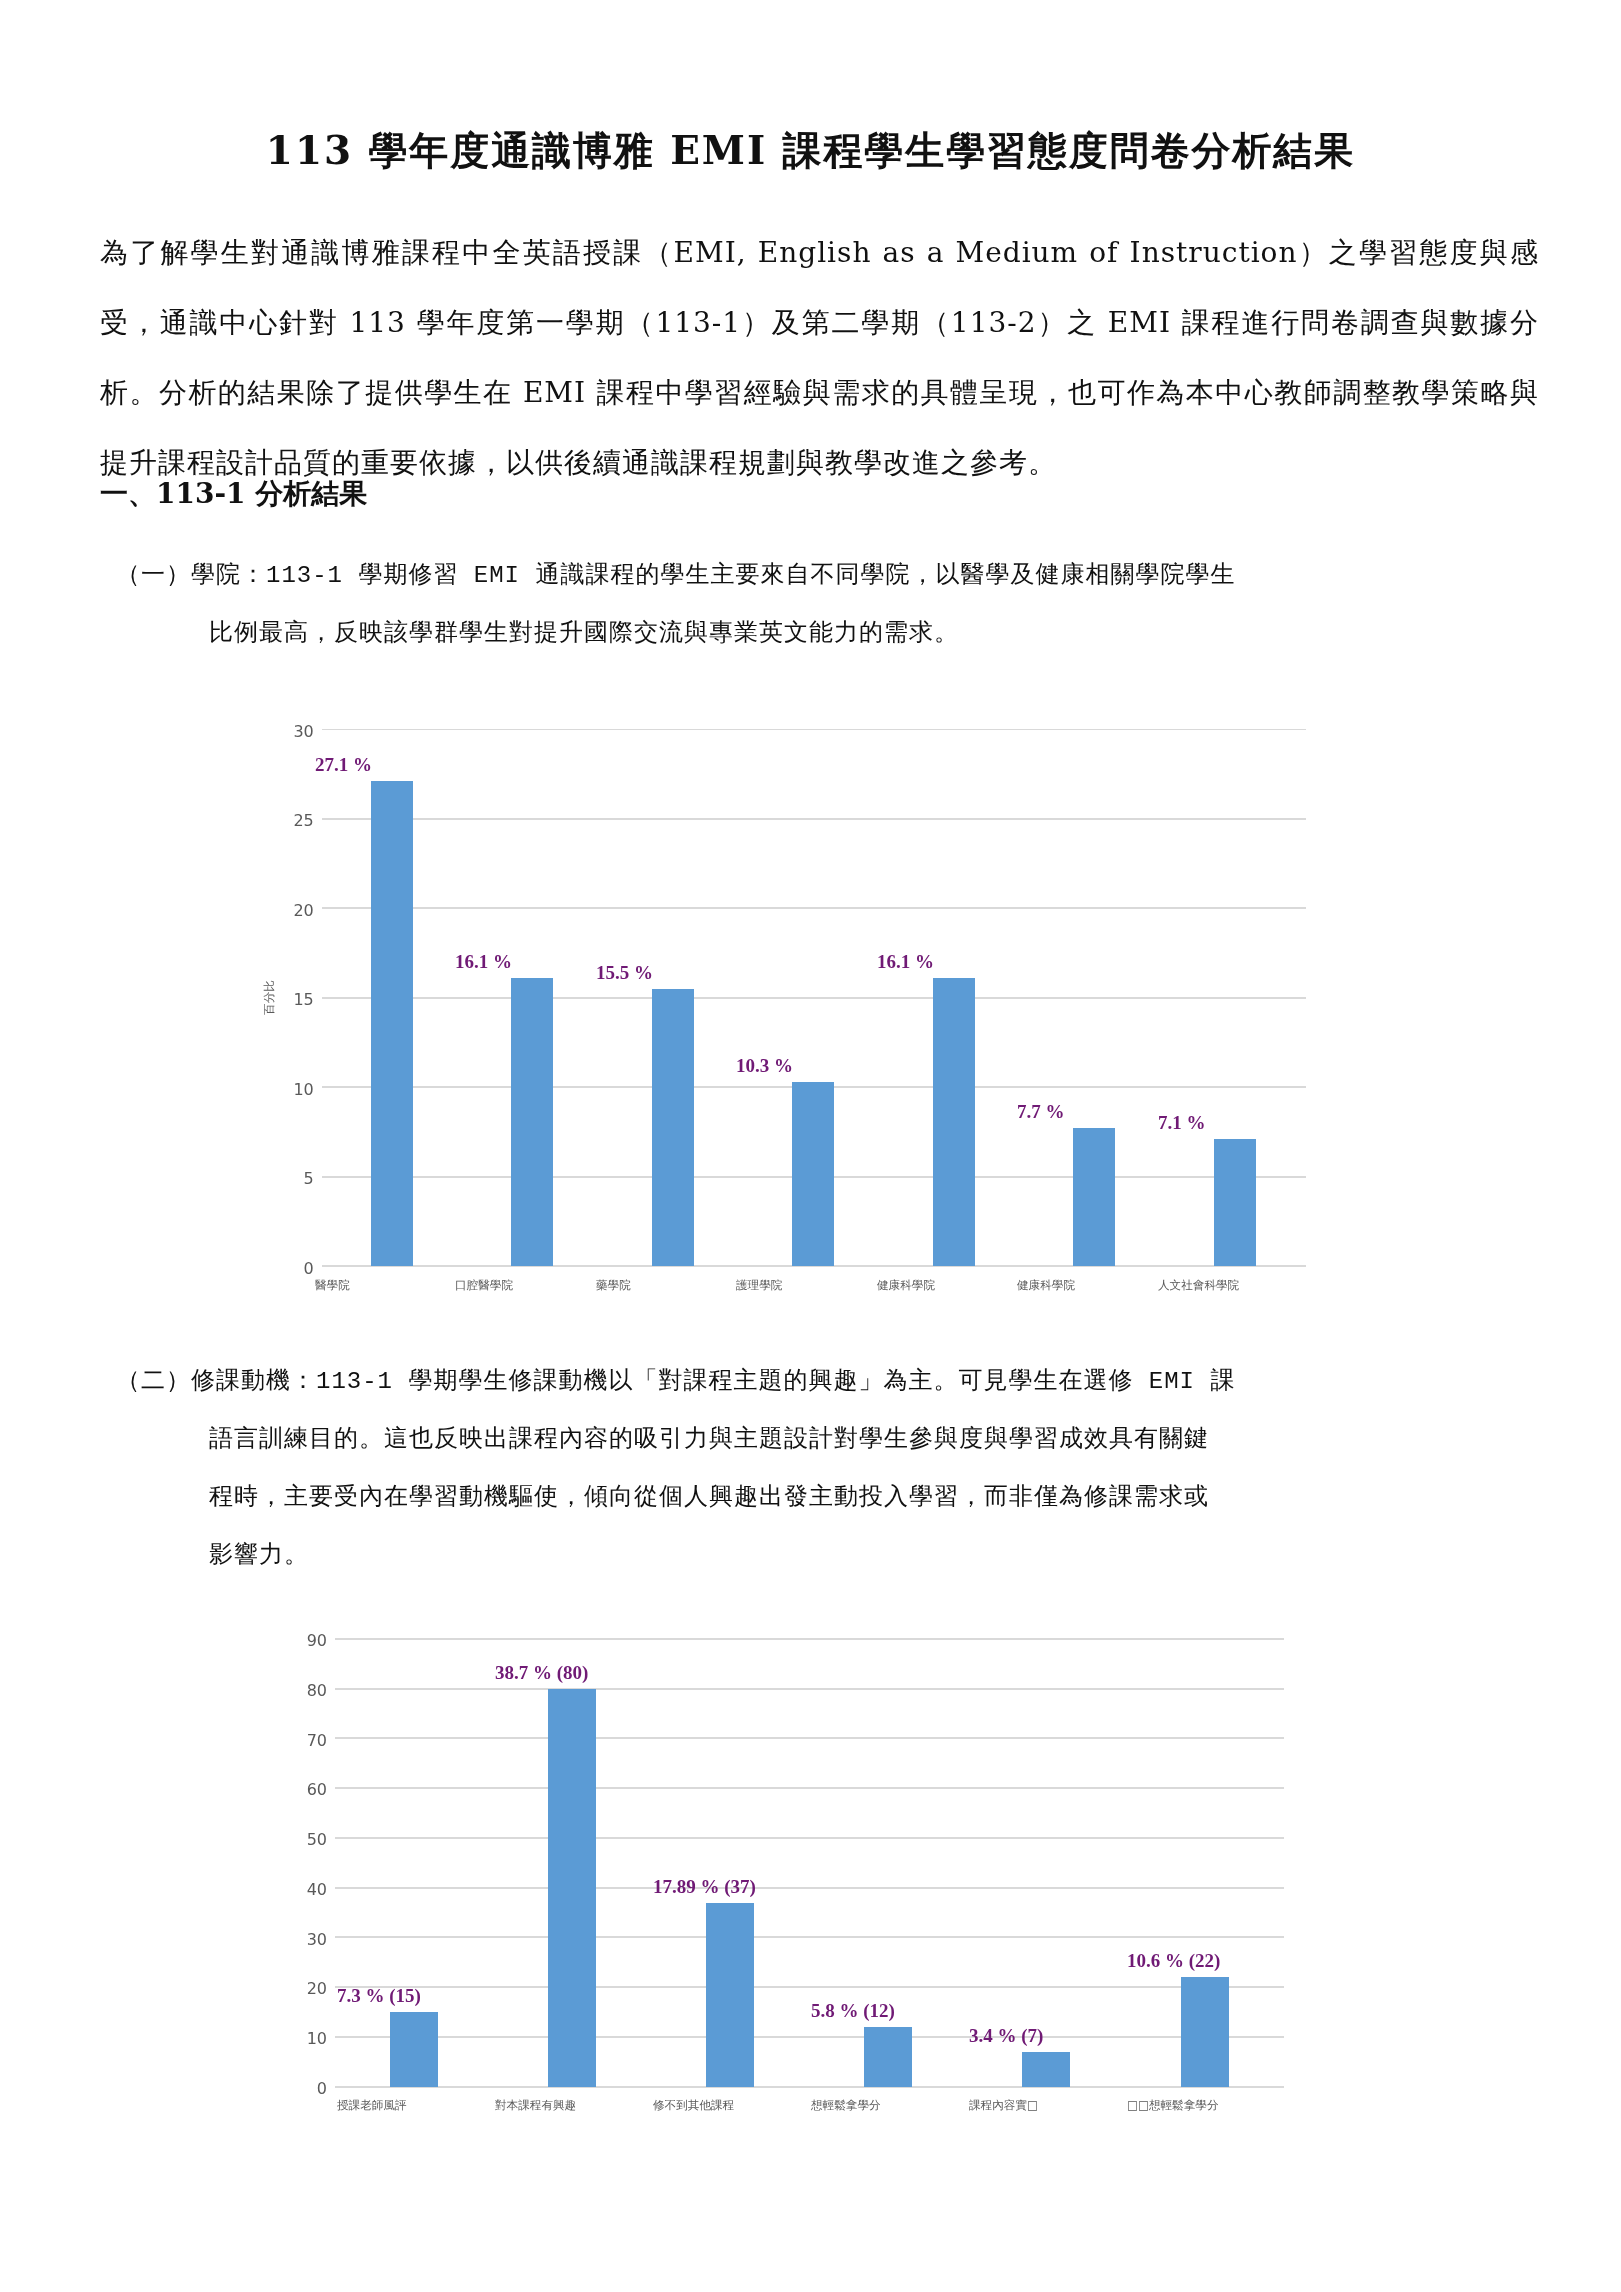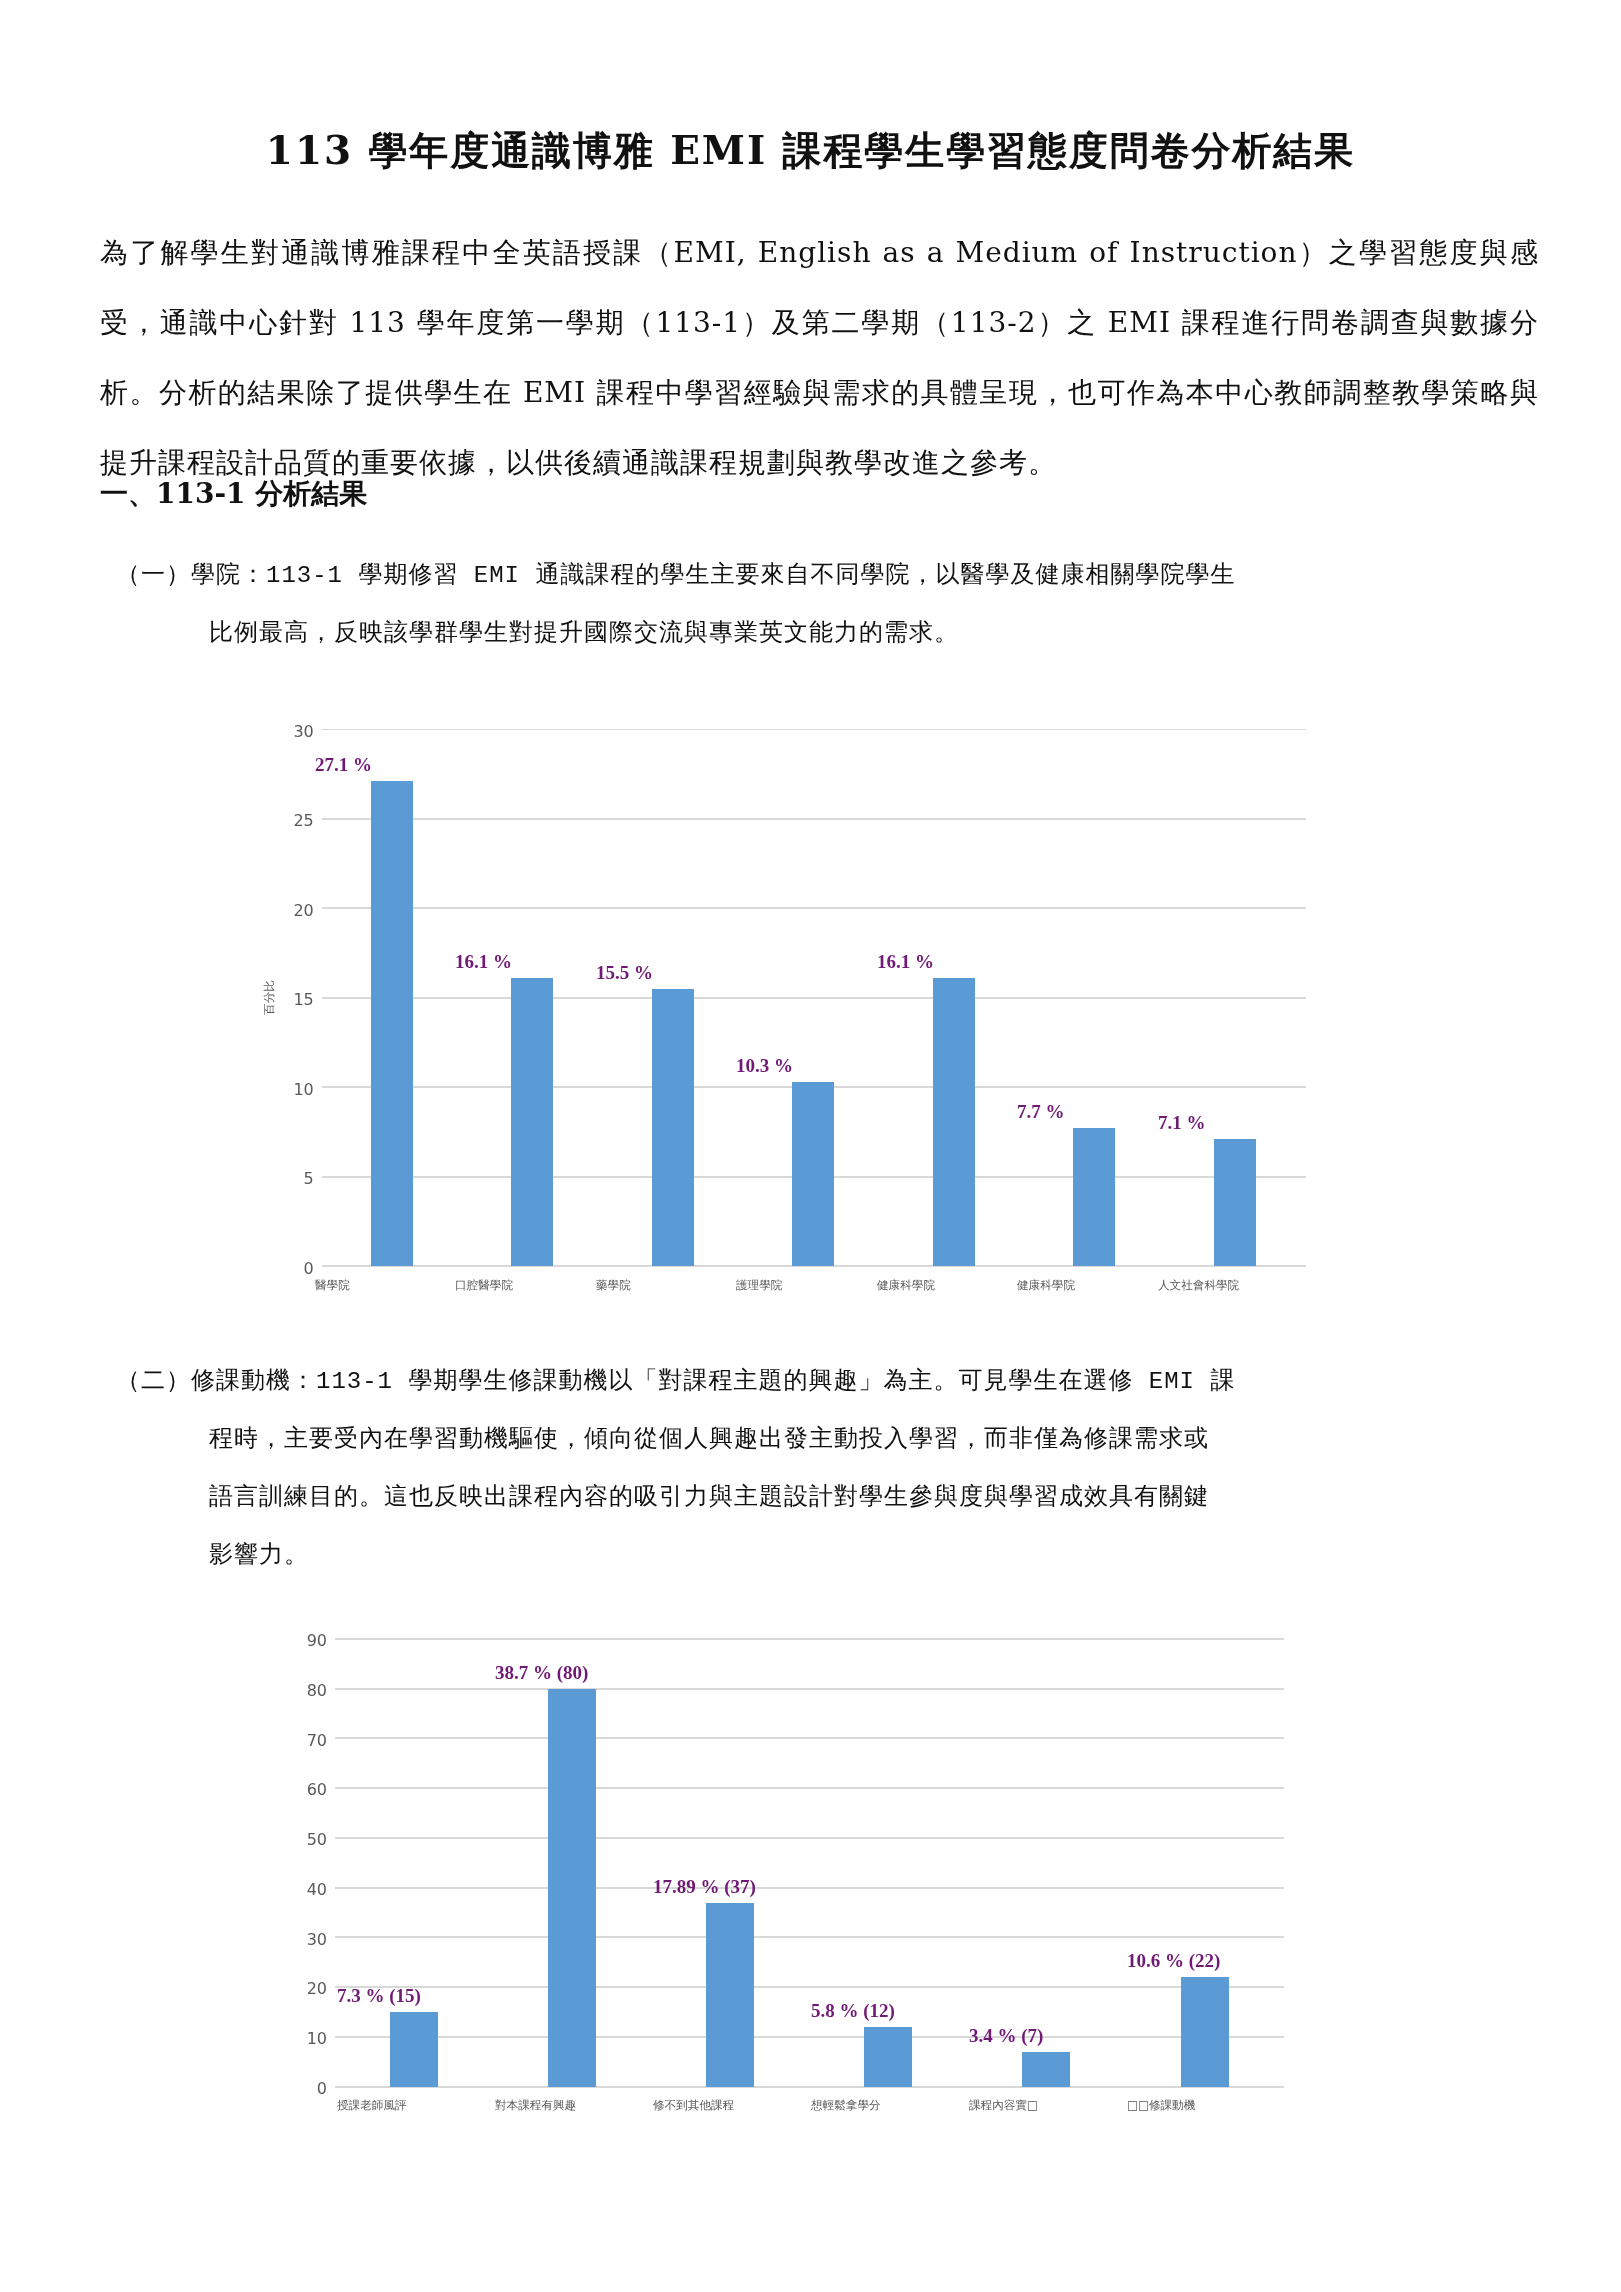--- a/index.html
+++ b/index.html
@@ -79,8 +79,8 @@
 
 <div class="item item2">
   <span class="marker">（二）</span><span>修課動機：113-1 學期學生修課動機以「對課程主題的興趣」為主。可見學生在選修 EMI 課</span>
+  <span class="line-indent">語言訓練目的。這也反映出課程內容的吸引力與主題設計對學生參與度與學習成效具有關鍵</span>
   <span class="line-indent">程時，主要受內在學習動機驅使，傾向從個人興趣出發主動投入學習，而非僅為修課需求或</span>
-  <span class="line-indent">語言訓練目的。這也反映出課程內容的吸引力與主題設計對學生參與度與學習成效具有關鍵</span>
   <span class="line-indent">影響力。</span>
 </div>
 

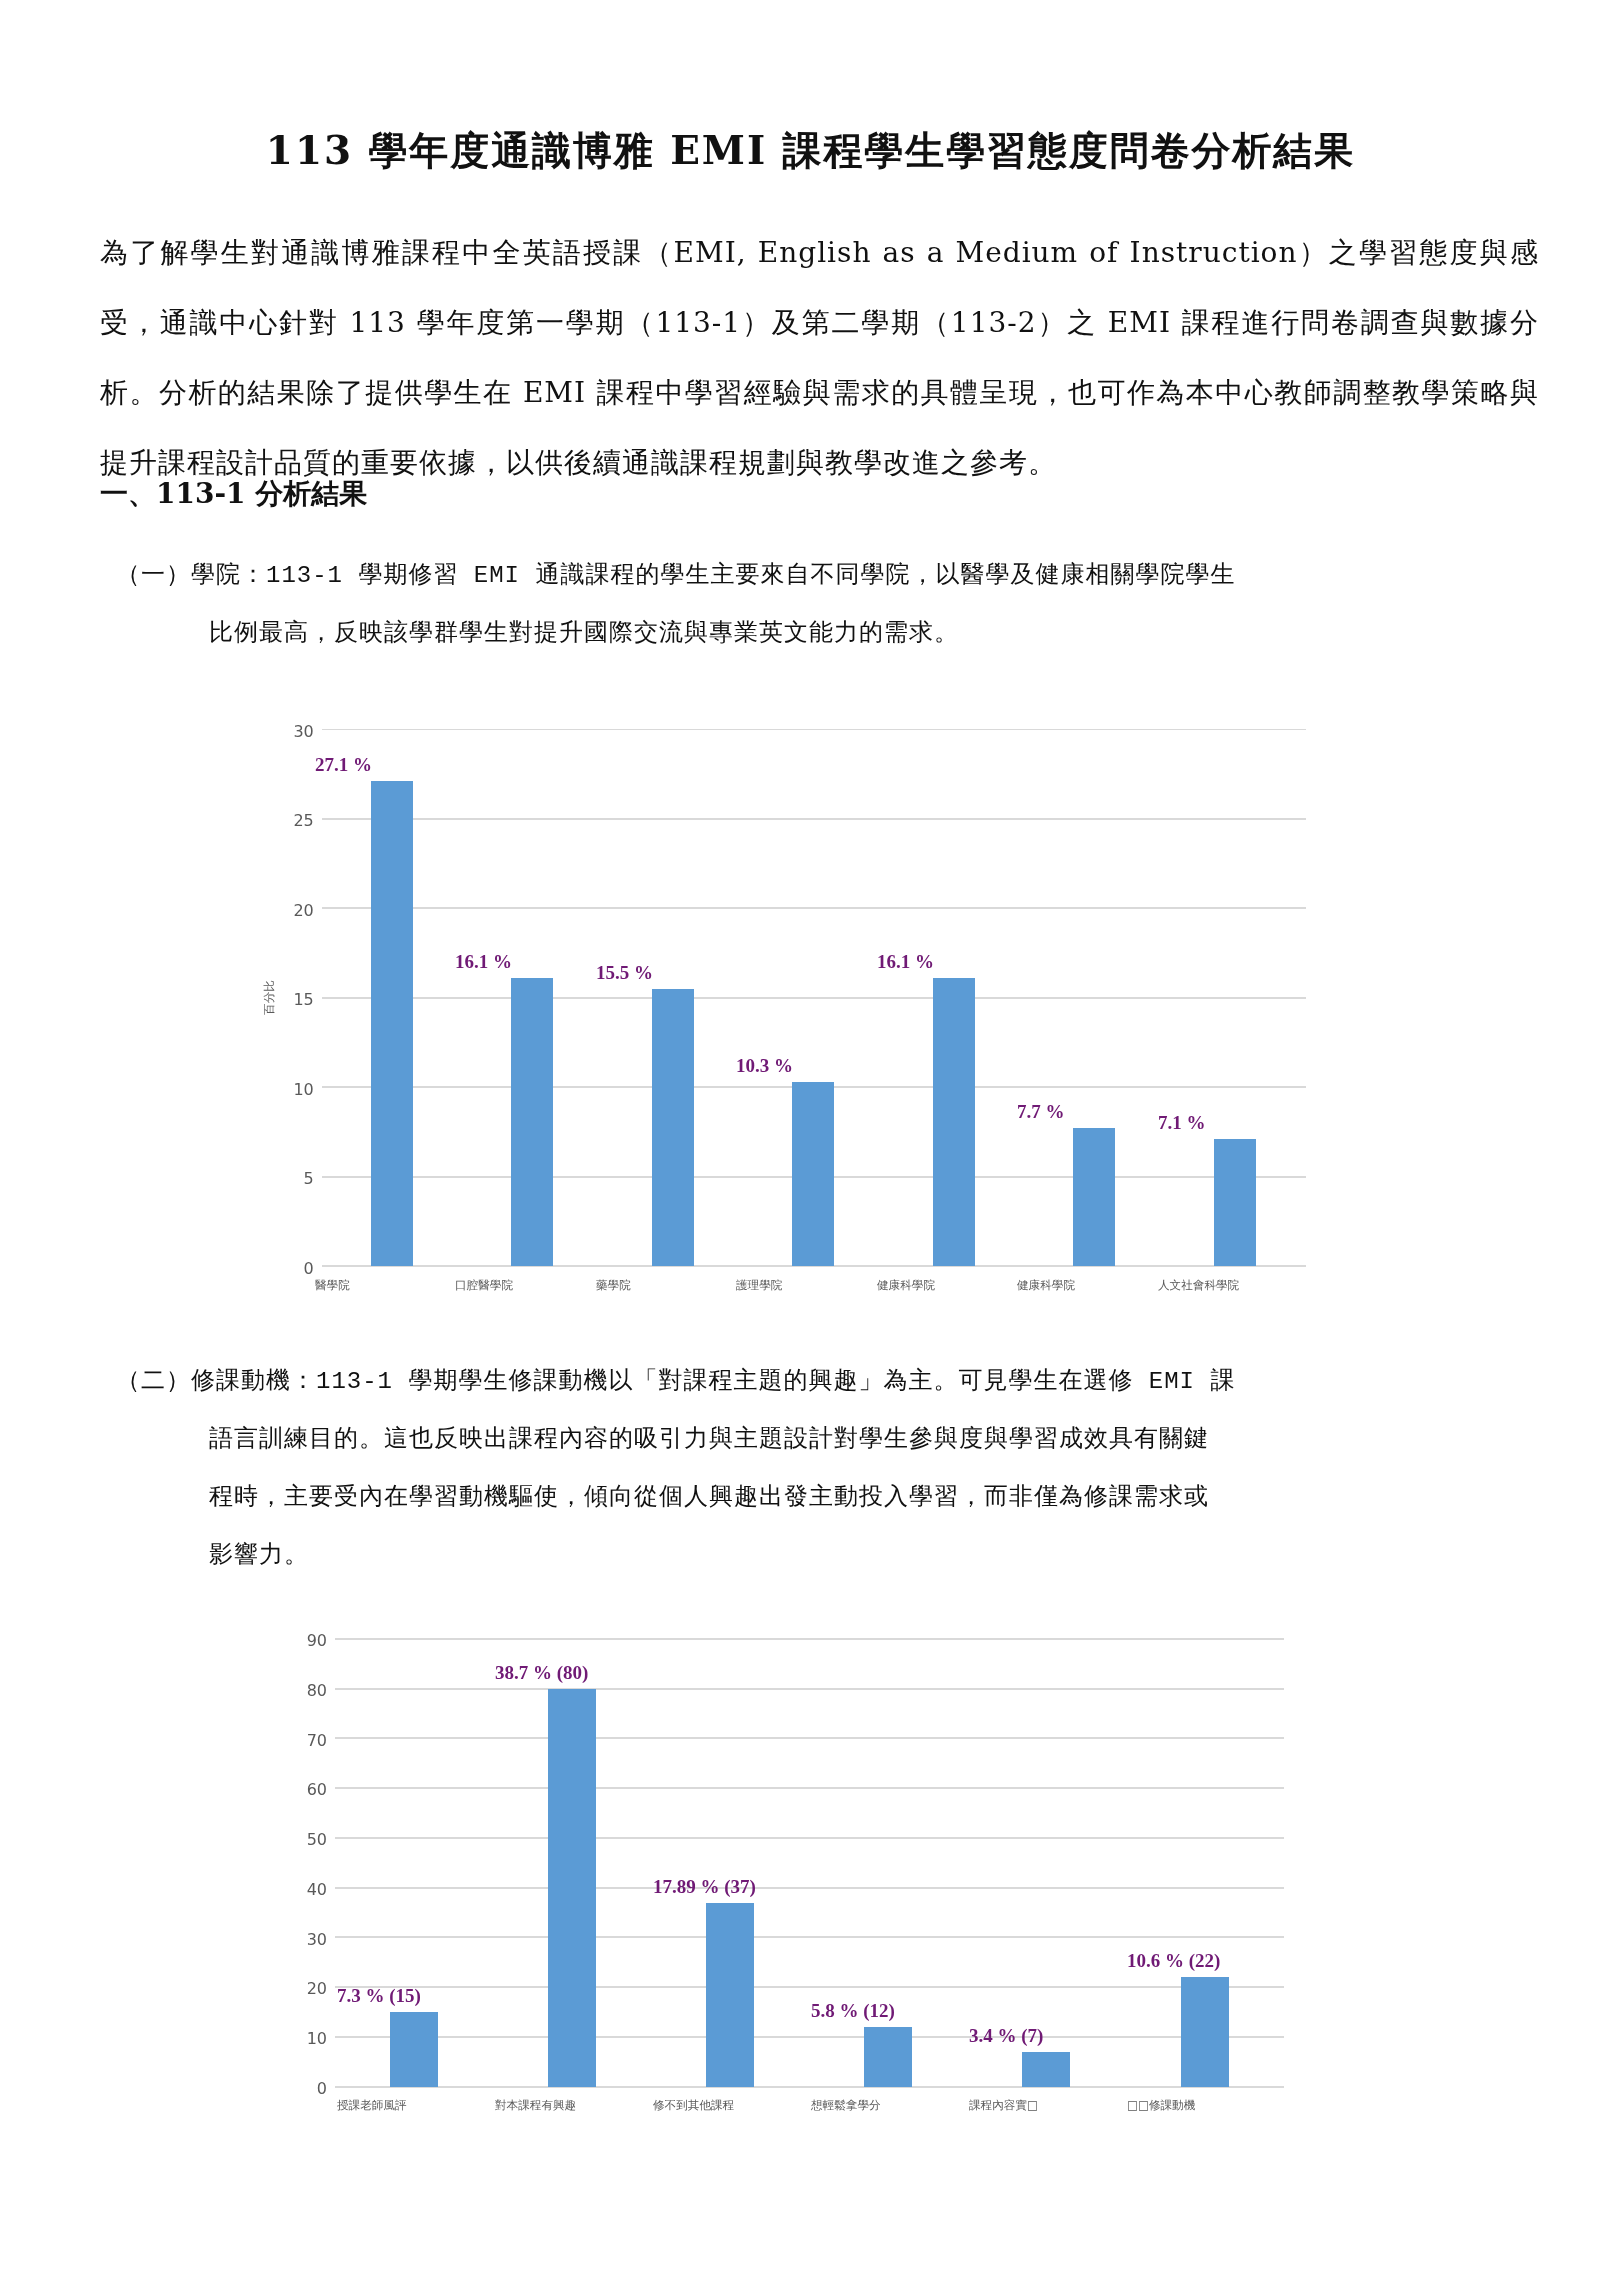--- a/index.html
+++ b/index.html
@@ -122,7 +122,7 @@
     <div class="xlabel" style="left: 670px; width: 154px; top: 466px;">課程內容實□</div>
     <div class="bar" style="left: 882px; width: 48px; top: 345px; height: 110px;"></div>
     <div class="blabel" style="left: 828px; width: 154px; top: 318px;">10.6 % (22)</div>
-    <div class="xlabel" style="left: 828px; width: 154px; top: 466px;">□□修課動機</div>
+    <div class="xlabel" style="left: 828px; width: 154px; top: 466px;">□□想輕鬆拿學分</div>
   </div>
 
 

